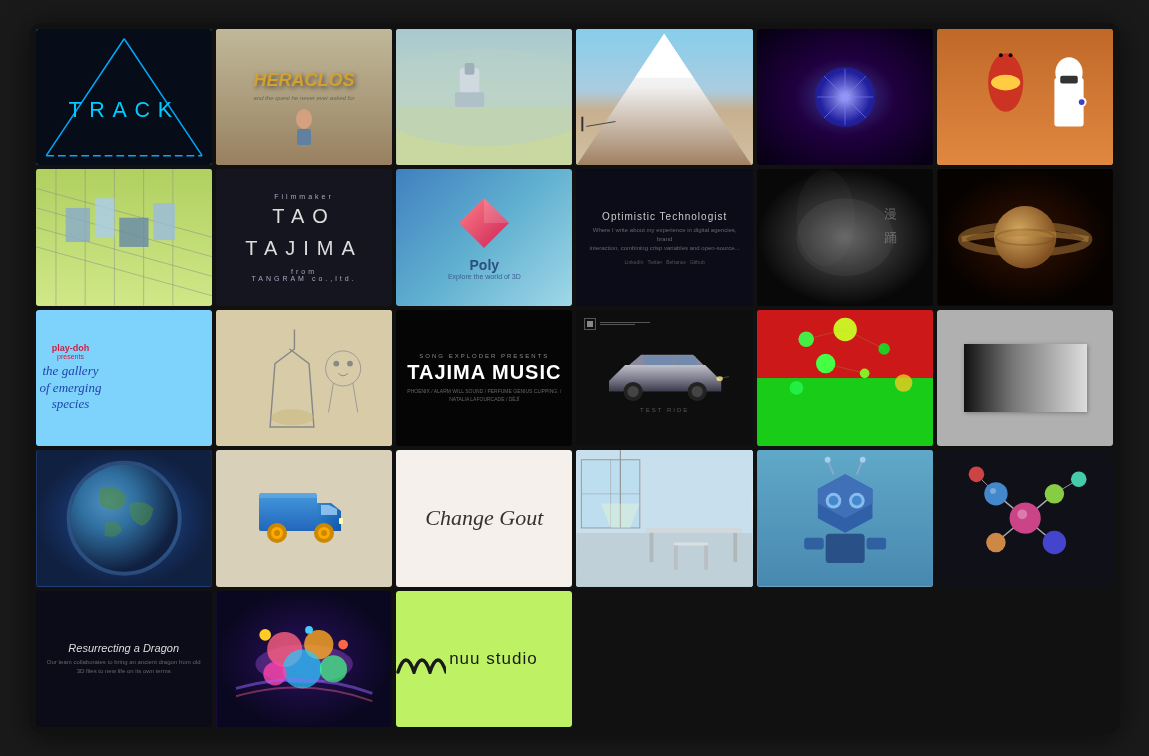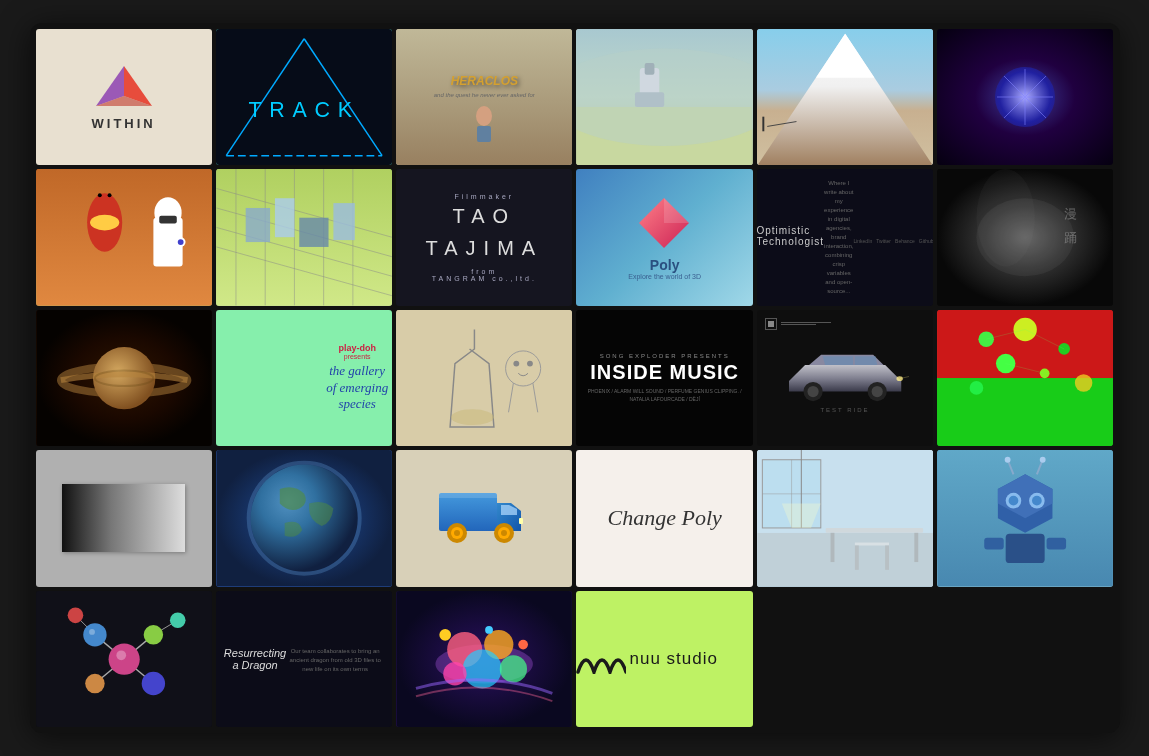--- a/index.html
+++ b/index.html
@@ -99,7 +99,7 @@
     }
     .heraclos-text {
       color: #d4a030;
-      font-size: 12px;
+      font-size: 18px;
       font-style: italic;
       font-weight: bold;
       text-shadow: 2px 2px 4px rgba(0,0,0,0.5);

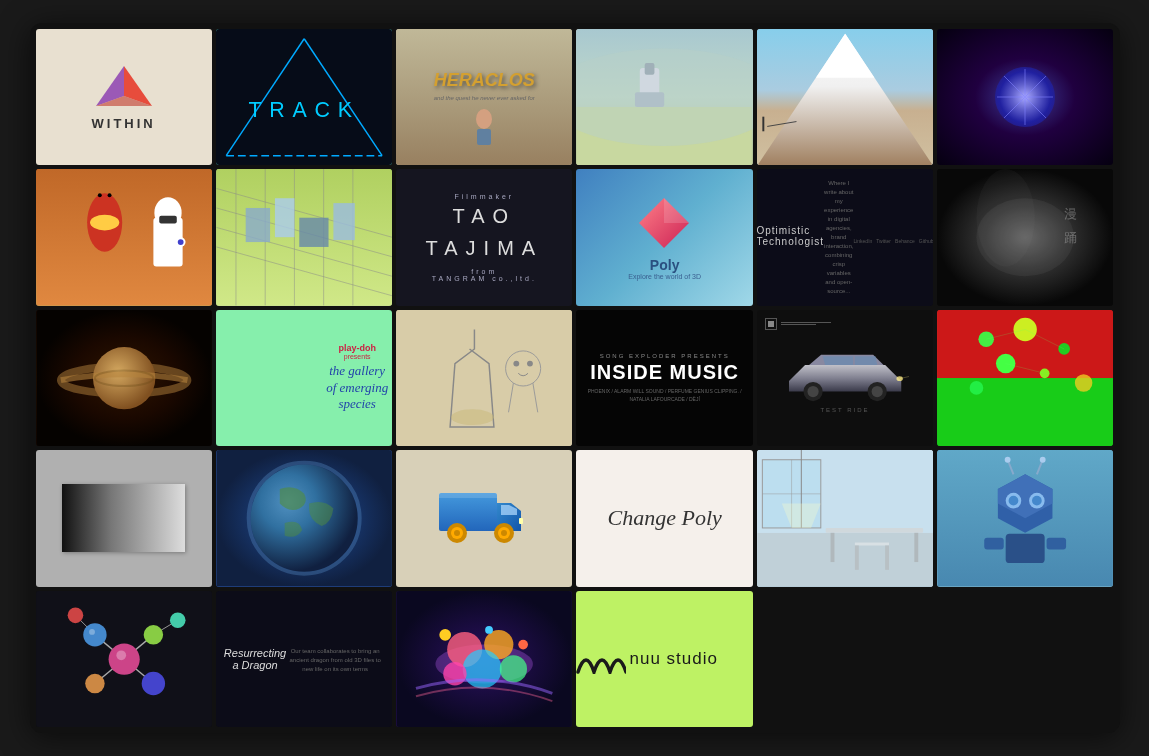--- a/index.html
+++ b/index.html
@@ -267,16 +267,6 @@
 <div class="gallery-container">
   <div class="grid">
 
-    <div class="tile tile-r1c1">
-      <div class="tile-inner within-logo">
-        <svg width="60" height="44" viewBox="0 0 60 44">
-          <polygon points="30,2 2,42 30,32" fill="#9b59b6"></polygon>
-          <polygon points="30,2 58,42 30,32" fill="#e74c3c"></polygon>
-          <polygon points="2,42 58,42 30,32" fill="#c0392b" opacity="0.6"></polygon>
-        </svg>
-        <span class="within-text">WITHIN</span>
-      </div>
-    </div>
 
     <div class="tile tile-r1c2">
       <div class="tile-inner" style="background:#060c18; width:100%; height:100%;">

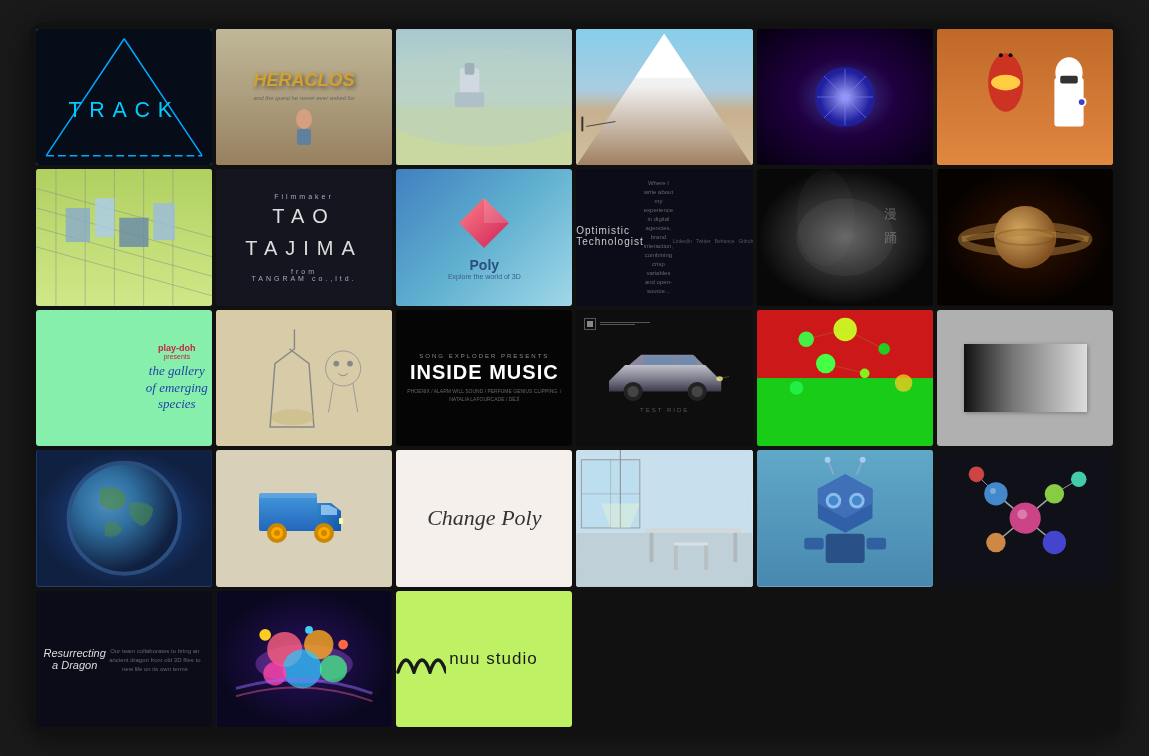--- a/index.html
+++ b/index.html
@@ -153,7 +153,7 @@
     .optimistic-bg {
       width: 100%; height: 100%;
       background: #0c0c18;
-      display: flex; flex-direction: row; align-items: center; justify-content: center;
+      display: flex; flex-direction: column; align-items: center; justify-content: center;
       padding: 8px;
     }
     .optimistic-title { color: #ccc; font-size: 10px; letter-spacing: 1px; margin-bottom: 4px; }

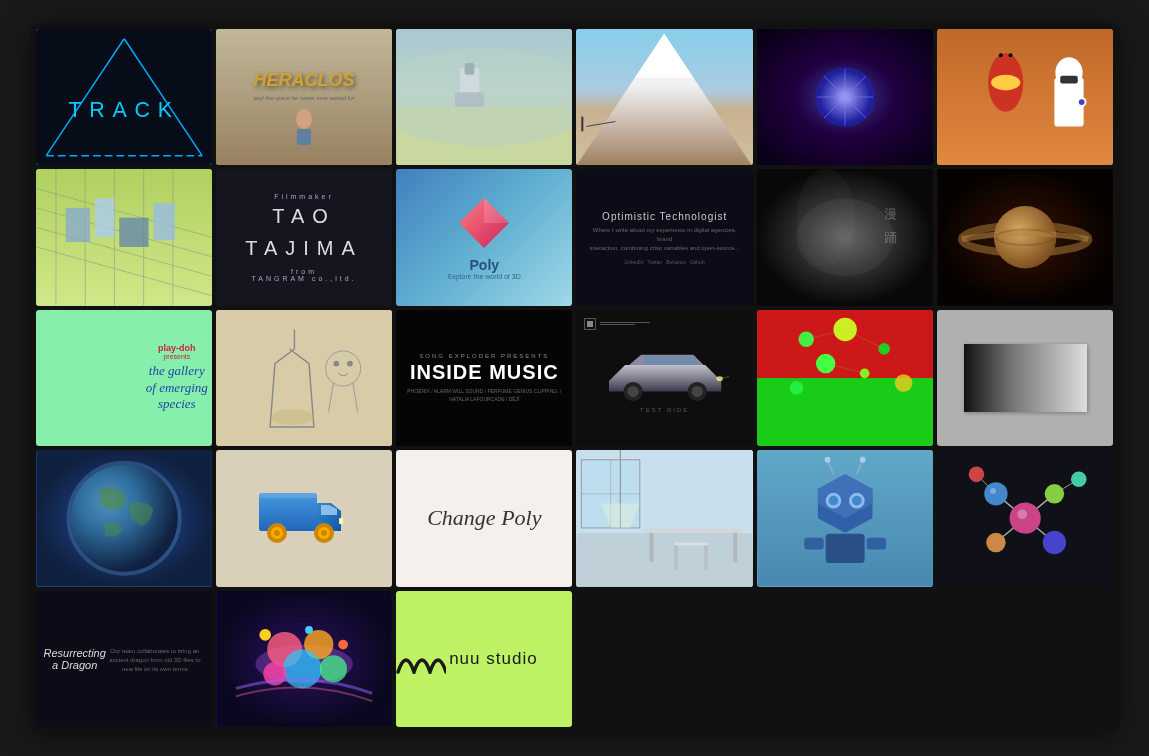--- a/index.html
+++ b/index.html
@@ -175,8 +175,8 @@
     }
     .gallery-bg {
       width: 100%; height: 100%;
-      background: #86efac;
-      display: flex; align-items: center; justify-content: flex-end;
+      background: #7dd3fc;
+      display: flex; align-items: center; justify-content: flex-start;
     }
     .gallery-brand {
       color: #cc2244;

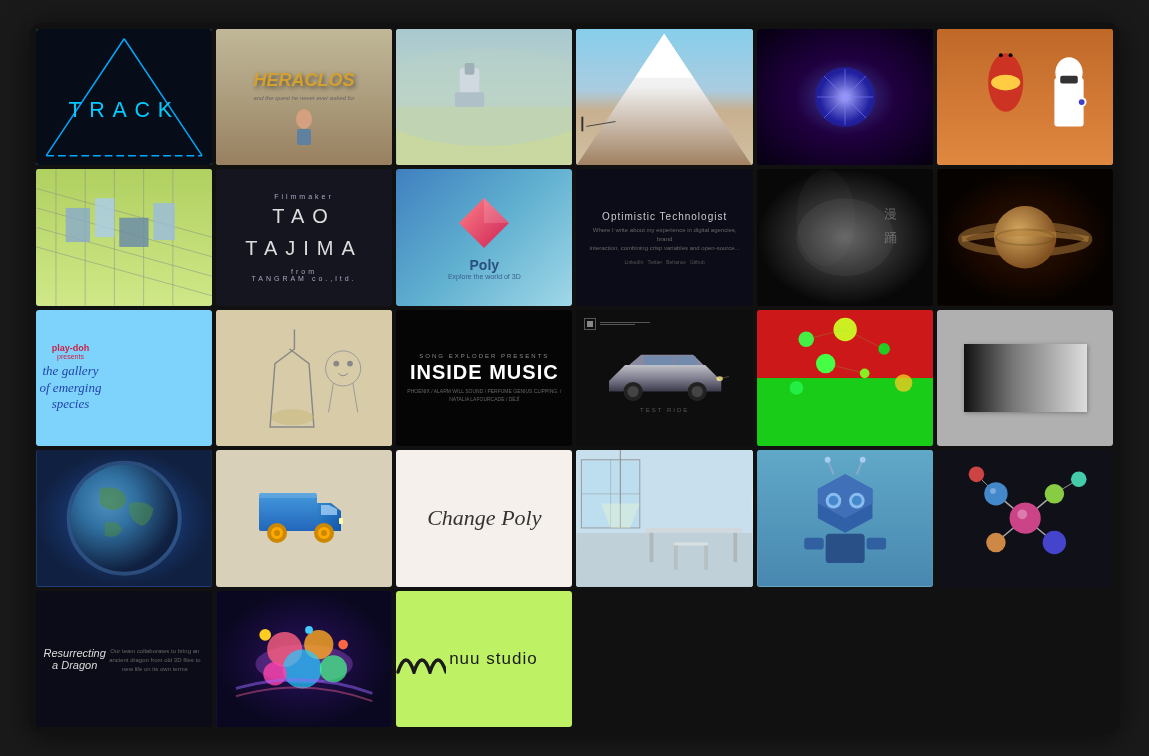--- a/index.html
+++ b/index.html
@@ -521,7 +521,7 @@
     <div class="tile tile-r3c6">
       <div class="inside-music-bg">
         <div class="inside-music-pre">SONG EXPLODER PRESENTS</div>
-        <div class="inside-music-title">INSIDE MUSIC</div>
+        <div class="inside-music-title">TAJIMA MUSIC</div>
         <div class="inside-music-sub">PHOENIX / ALARM WILL SOUND / PERFUME GENIUS
 CLIPPING. / NATALIA LAFOURCADE / DËJÍ</div>
       </div>

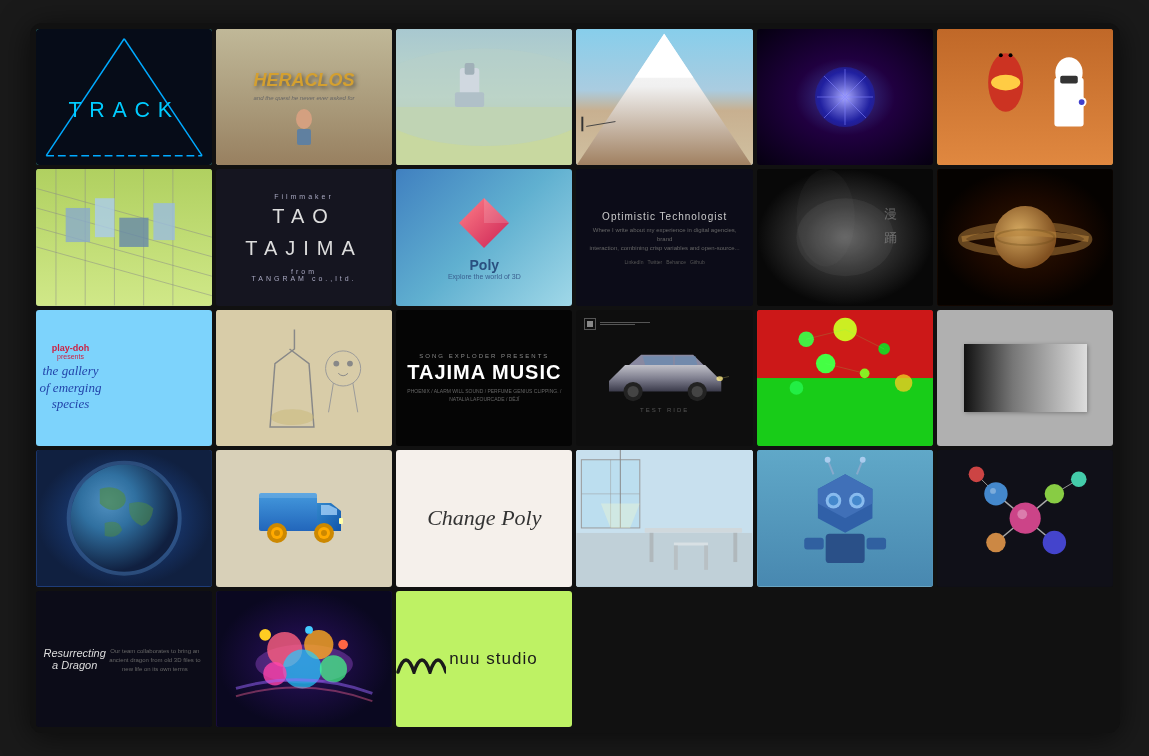--- a/index.html
+++ b/index.html
@@ -654,7 +654,7 @@
 
     <div class="tile tile-r4c6">
       <div class="change-gout-bg">
-        <div class="change-gout-text">Change Poly</div>
+        <div class="change-gout-text">Change Gout</div>
       </div>
     </div>
 

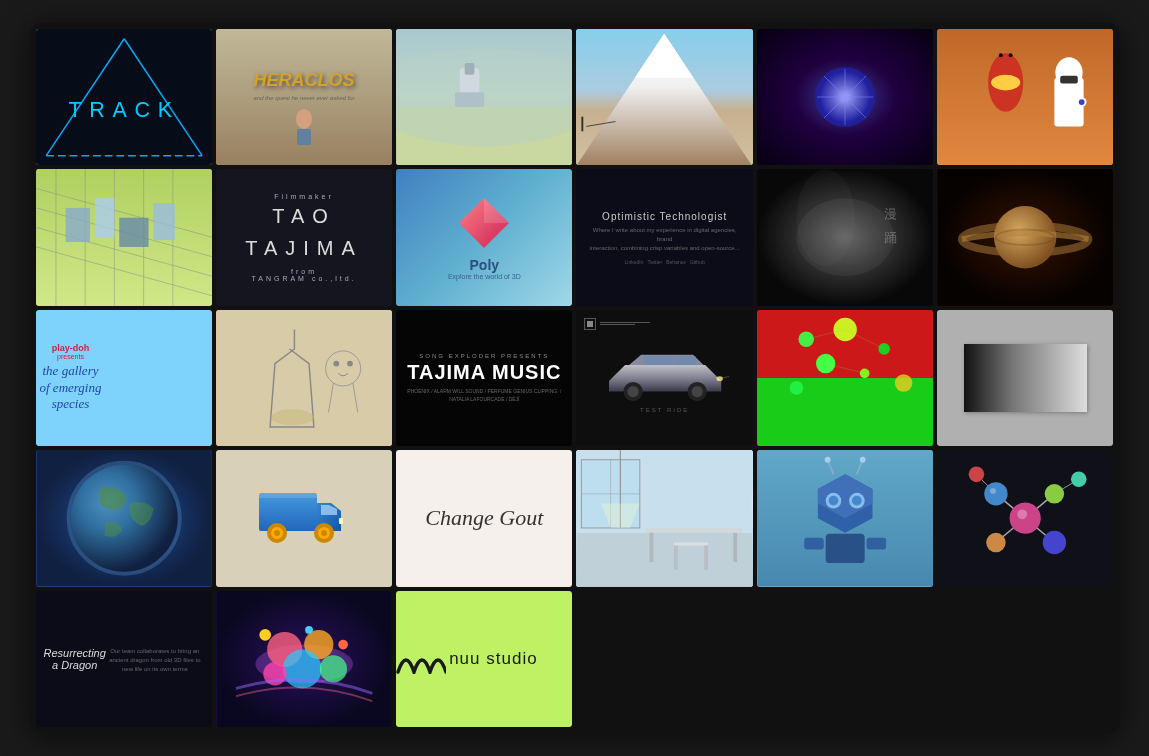--- a/index.html
+++ b/index.html
@@ -237,7 +237,7 @@
     .dragon-bg {
       width: 100%; height: 100%;
       background: #0c0c18;
-      display: flex; flex-direction: row; align-items: center; justify-content: center;
+      display: flex; flex-direction: column; align-items: center; justify-content: center;
       padding: 8px;
     }
     .dragon-title { color: #ddd; font-size: 11px; font-style: italic; text-align: center; }

